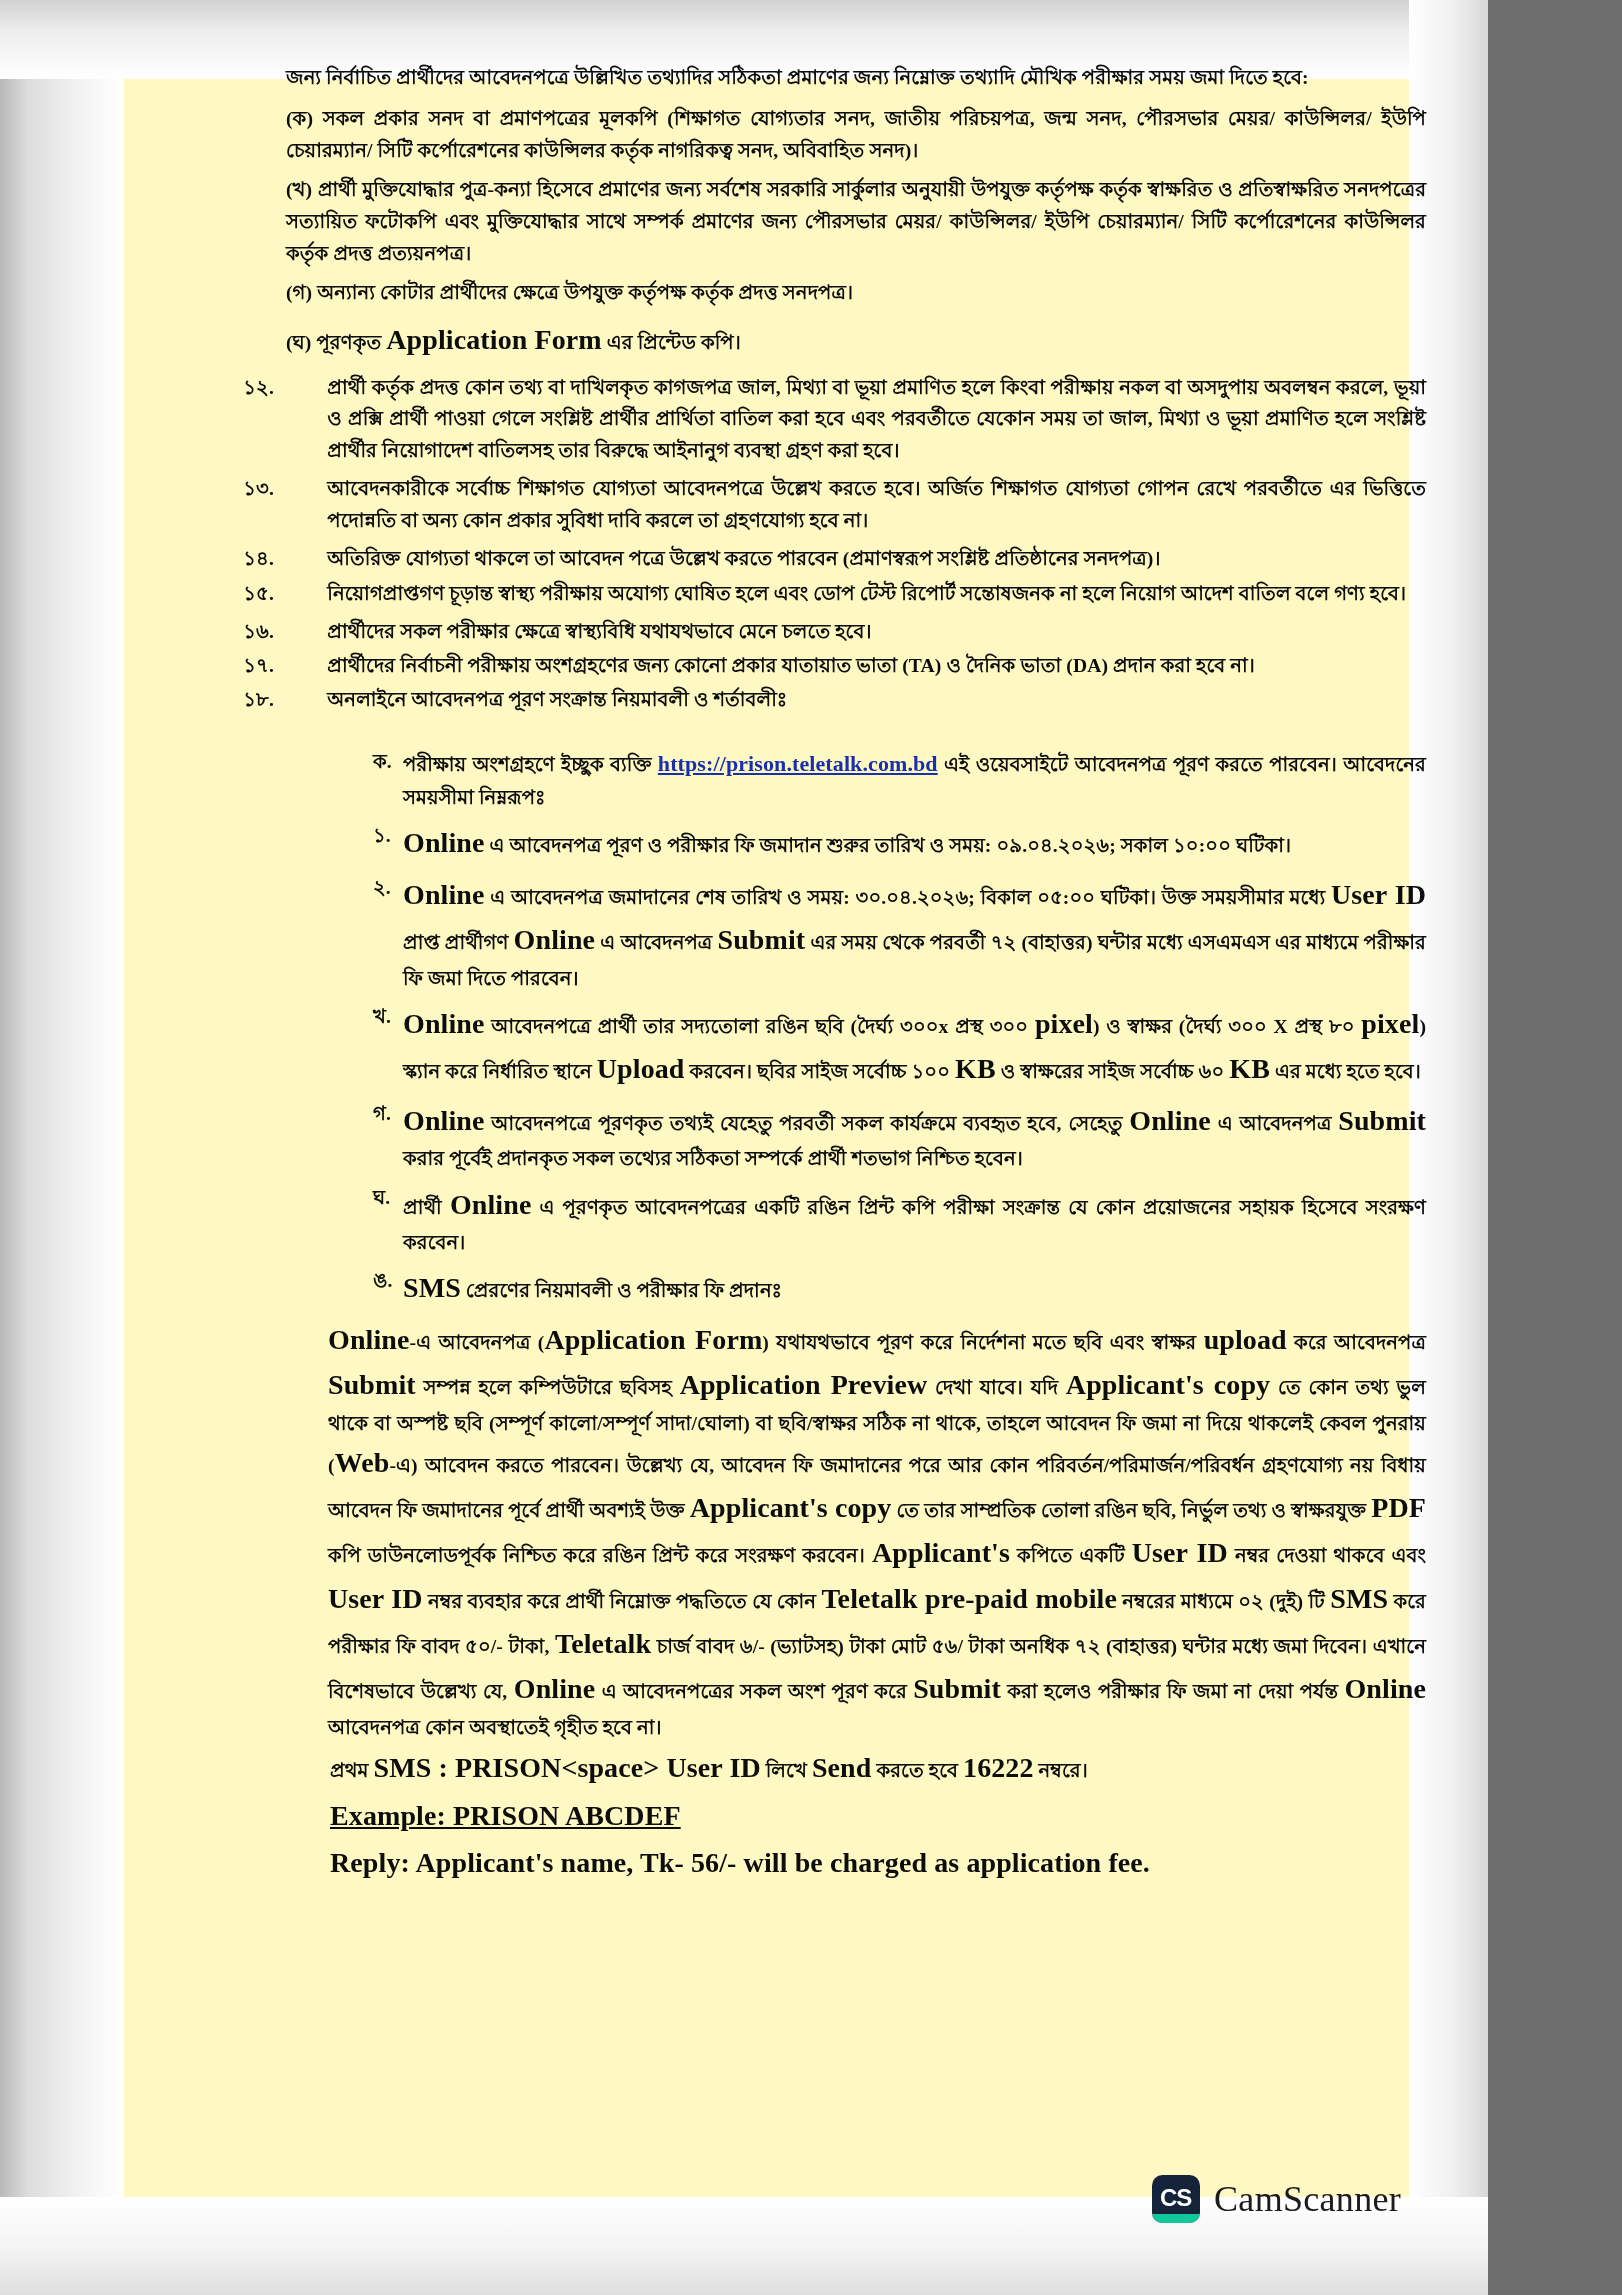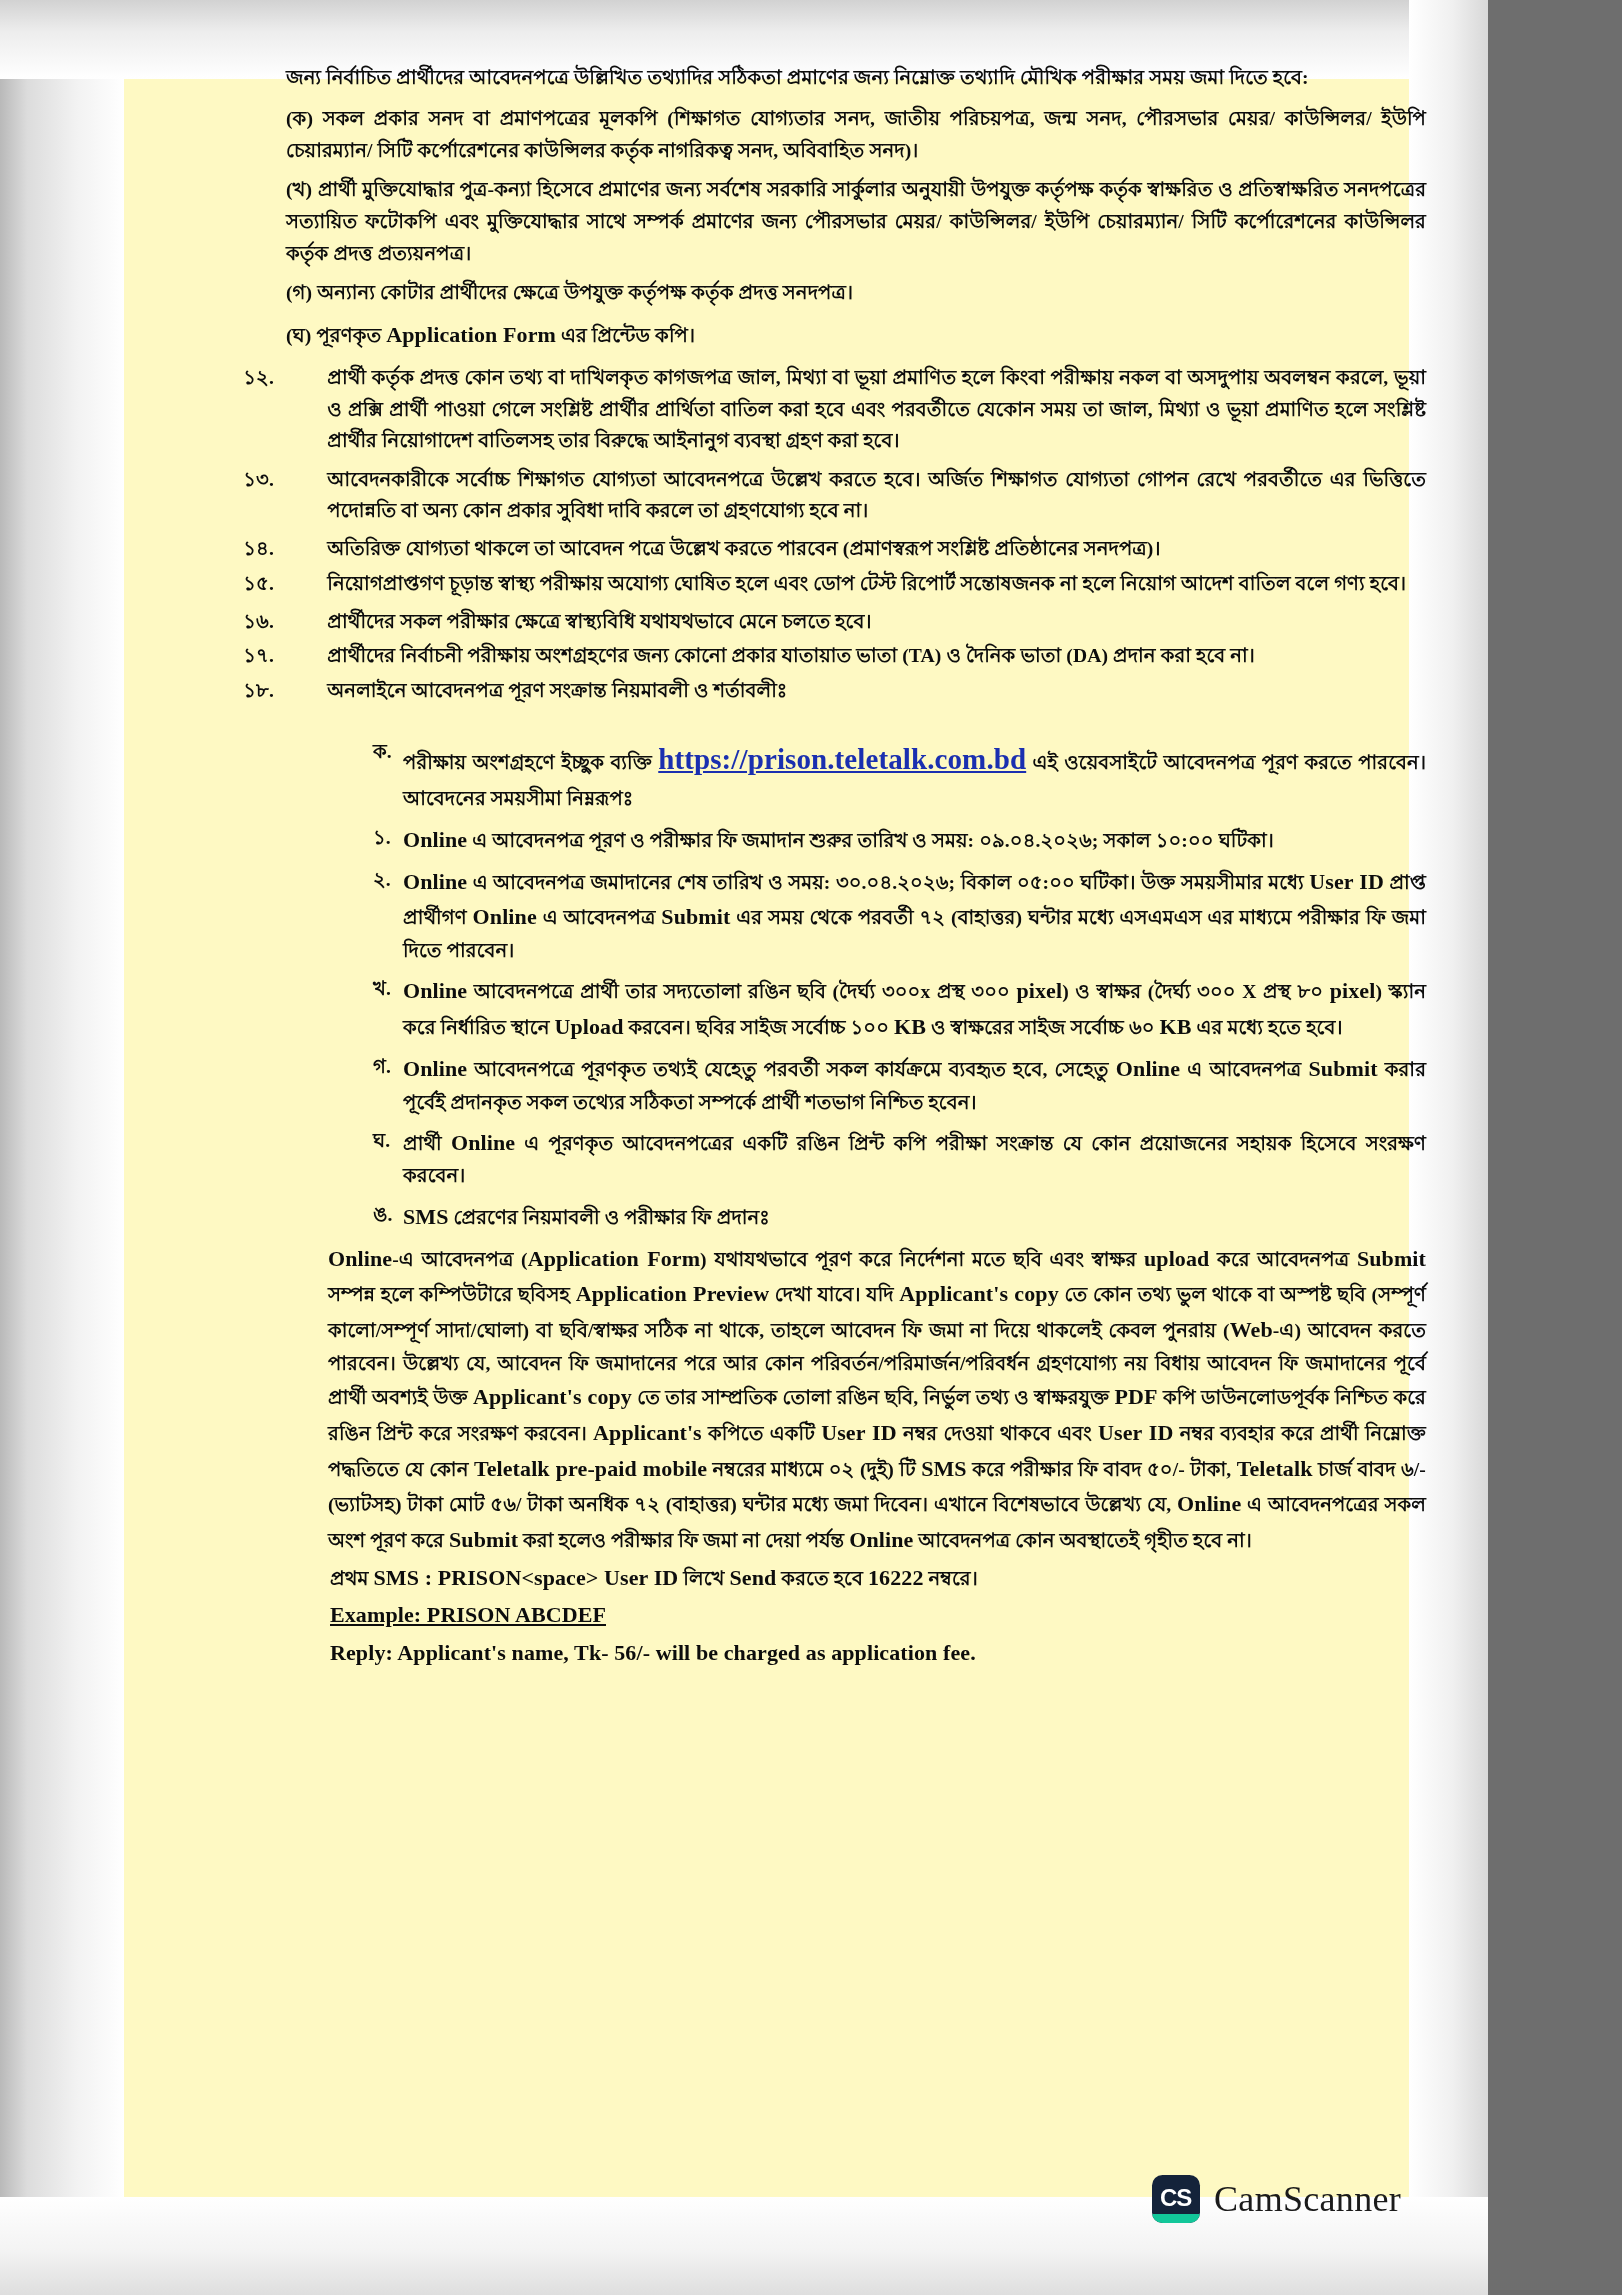--- a/index.html
+++ b/index.html
@@ -118,7 +118,7 @@
   }
 
   .en { font-family: "Liberation Serif", "DejaVu Serif", serif; font-weight: 700; }
-  .bigger { font-size: 22px; }
+  .bigger { font-size: 28px; }
 
   
   .freepara {

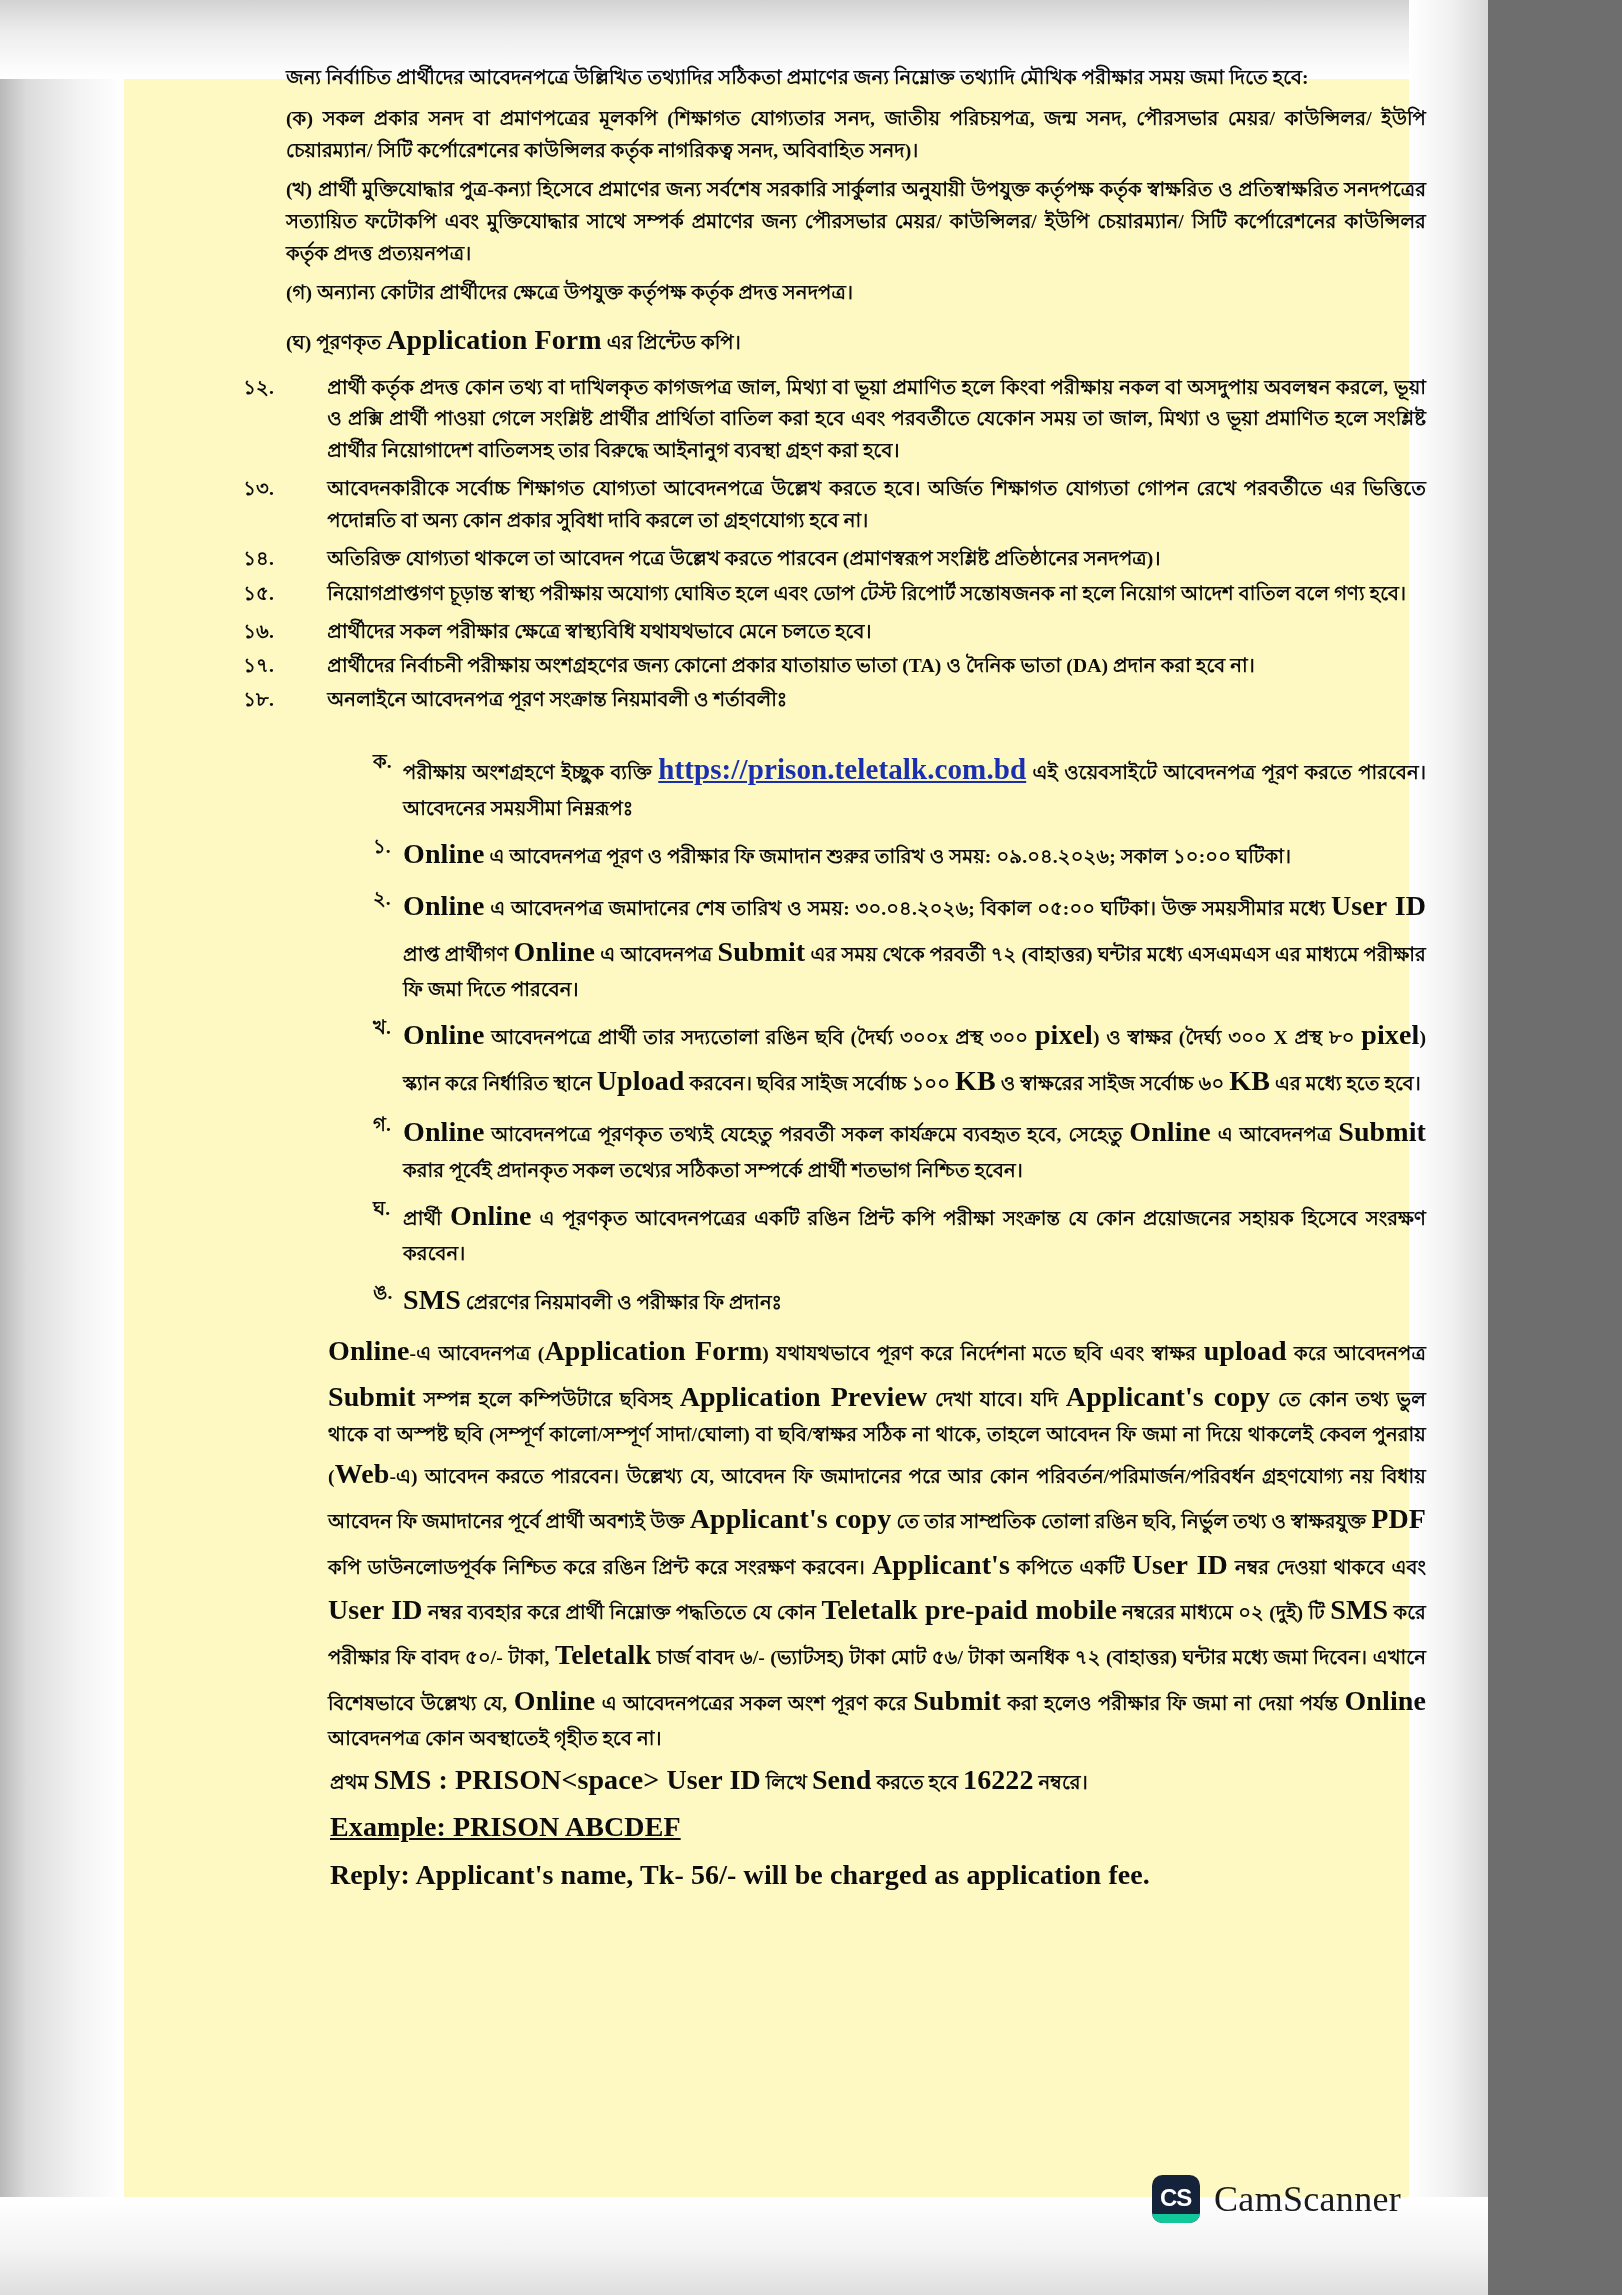--- a/index.html
+++ b/index.html
@@ -114,7 +114,7 @@
     text-decoration: underline;
     font-family: "Liberation Serif", "DejaVu Serif", serif;
     font-weight: 700;
-    font-size: 29px;
+    font-size: 22px;
   }
 
   .en { font-family: "Liberation Serif", "DejaVu Serif", serif; font-weight: 700; }

